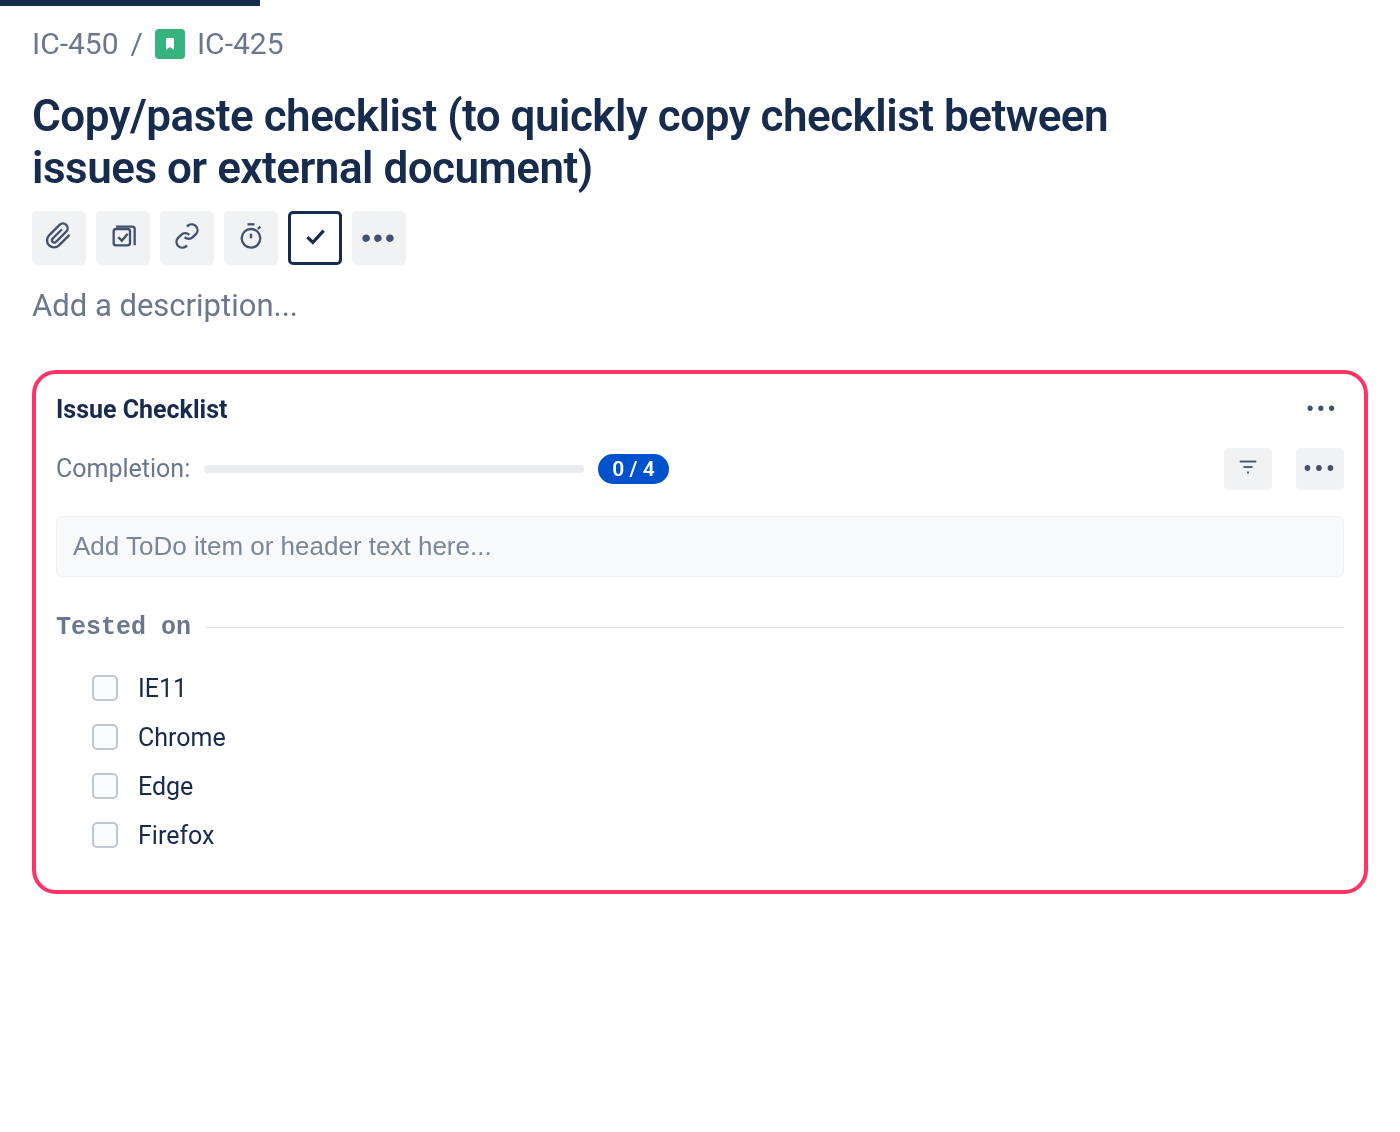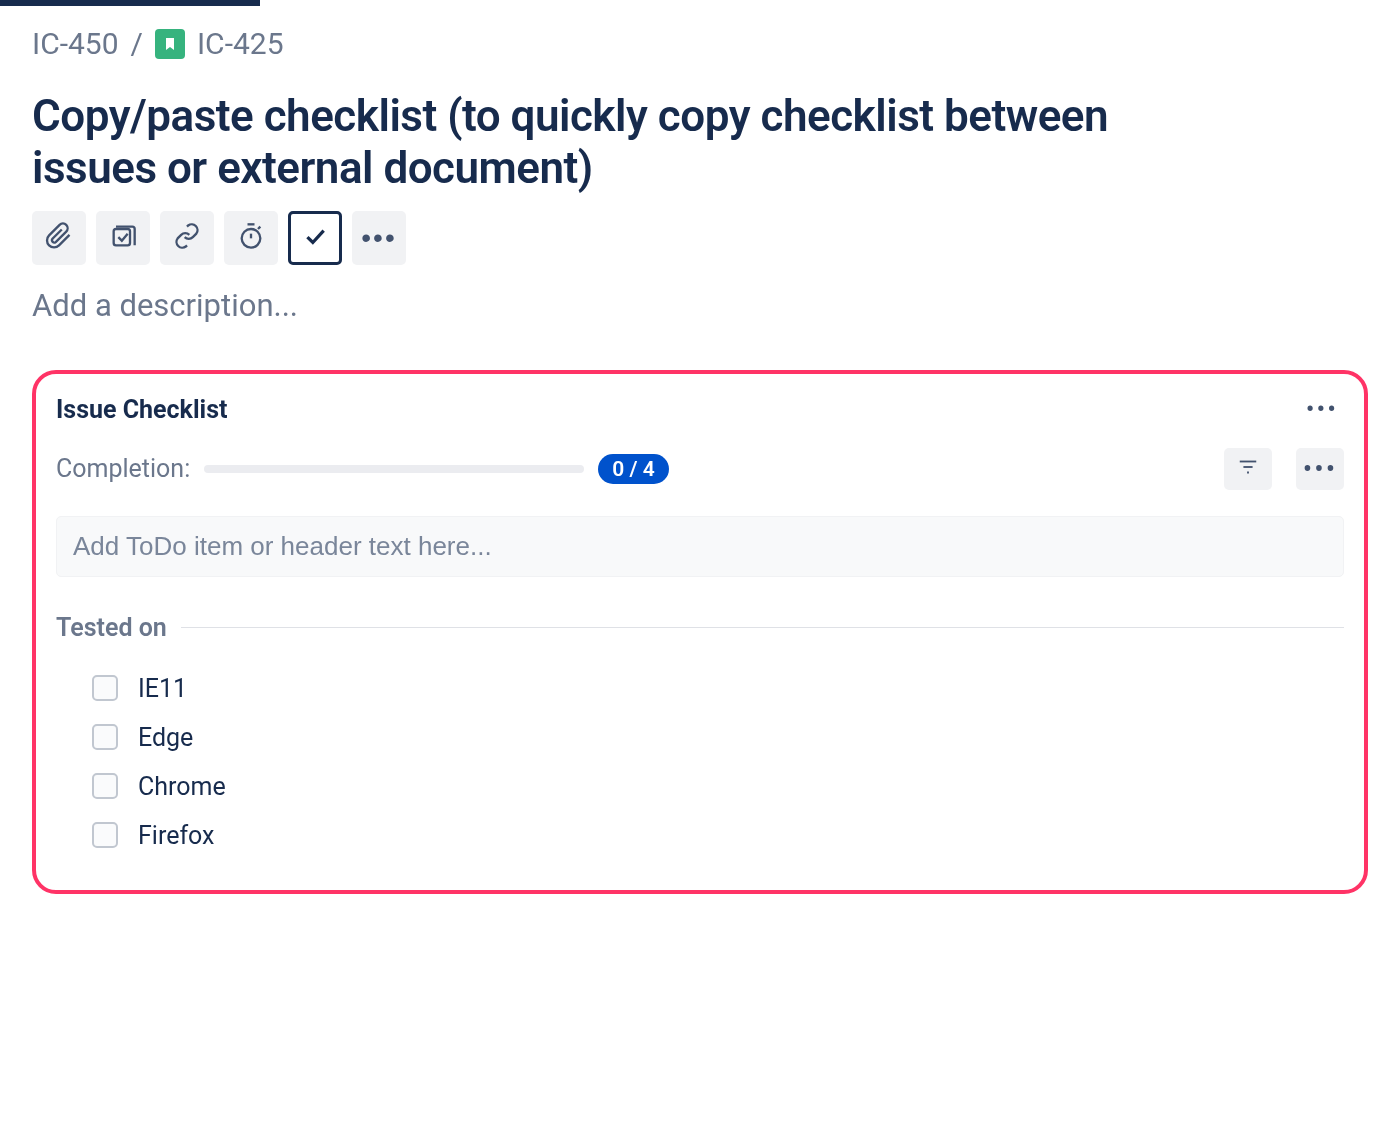--- a/index.html
+++ b/index.html
@@ -159,6 +159,7 @@
     font-size: 25px;
     font-weight: 600;
     color: #6B778C;
+    font-family: Liberation Mono, monospace;
   }
   .group-line {
     flex: 1;

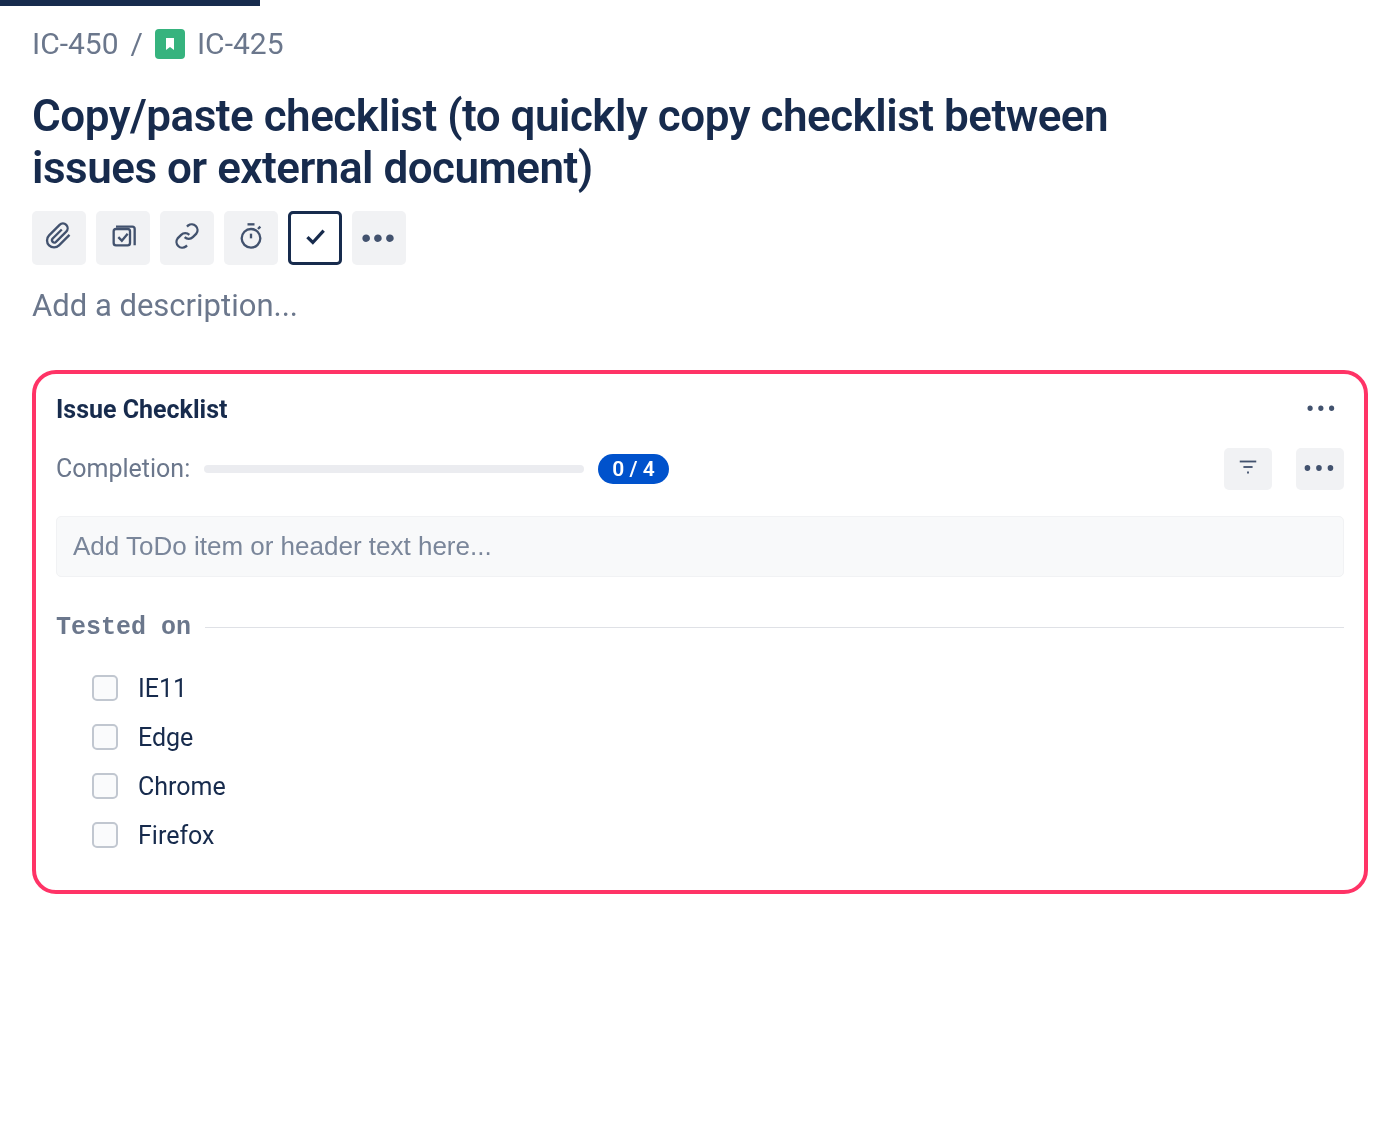--- a/index.html
+++ b/index.html
@@ -302,11 +302,11 @@
     </div>
     <div class="check-item">
       <span class="checkbox"></span>
-      <span>Edge</span>
+      <span>Chrome</span>
     </div>
     <div class="check-item">
       <span class="checkbox"></span>
-      <span>Chrome</span>
+      <span>Edge</span>
     </div>
     <div class="check-item">
       <span class="checkbox"></span>

